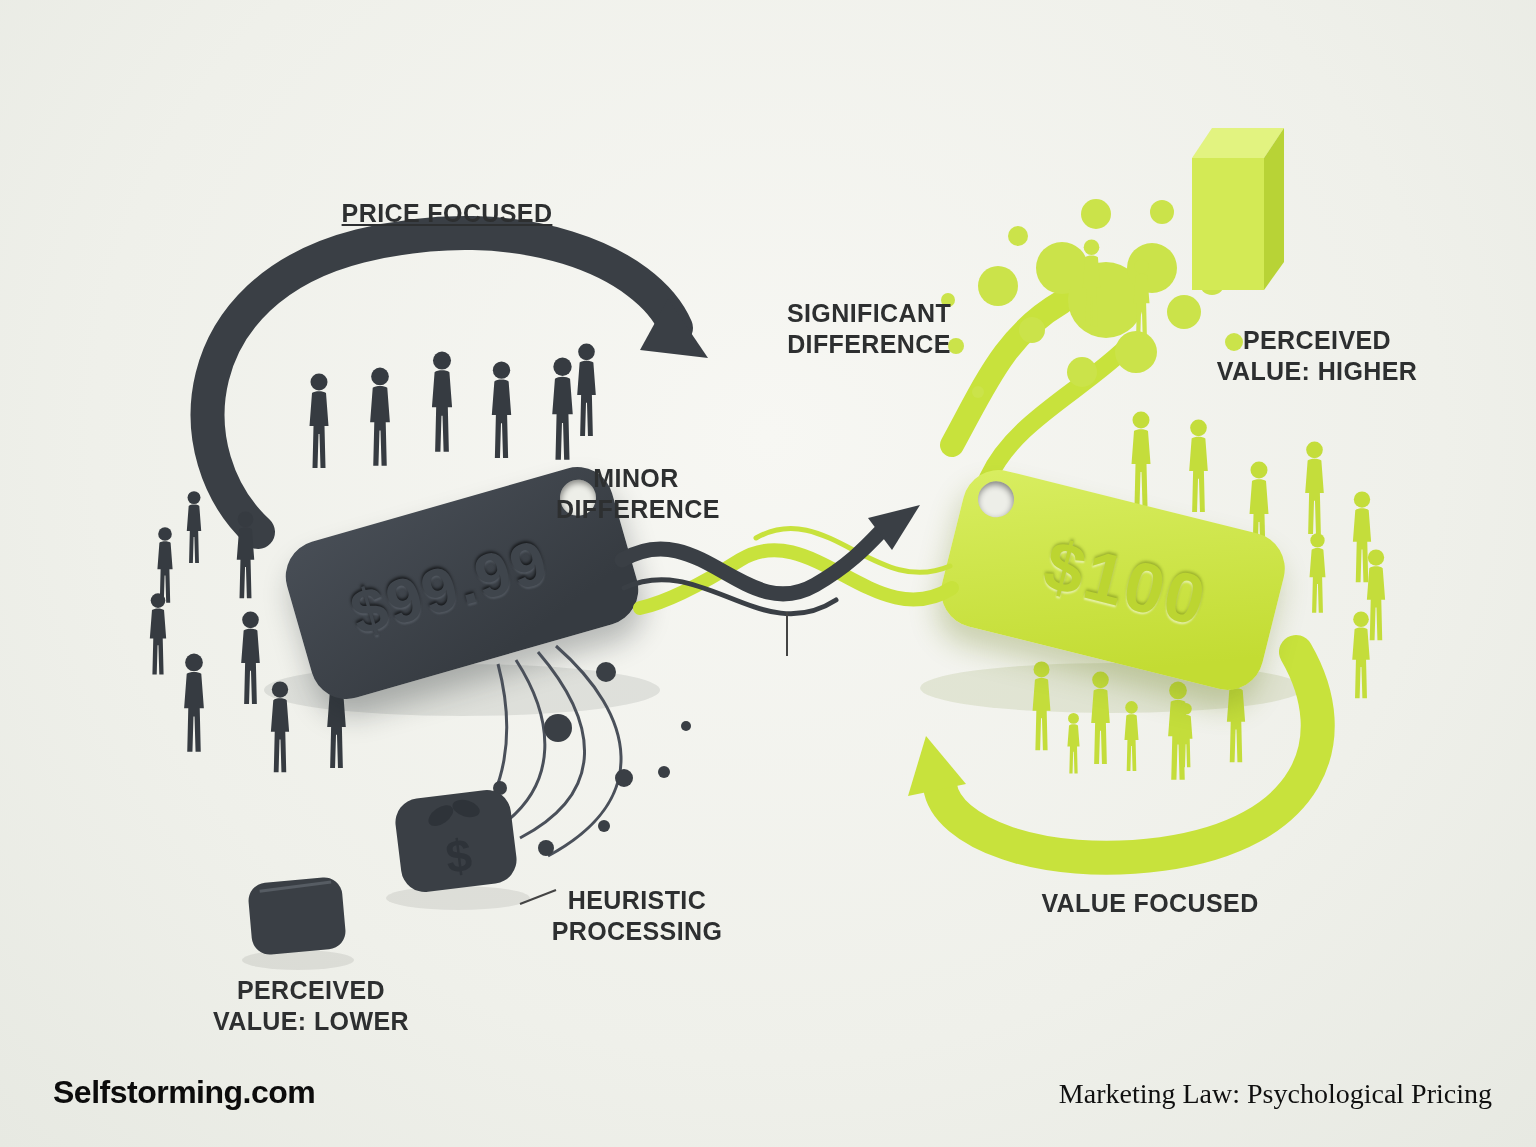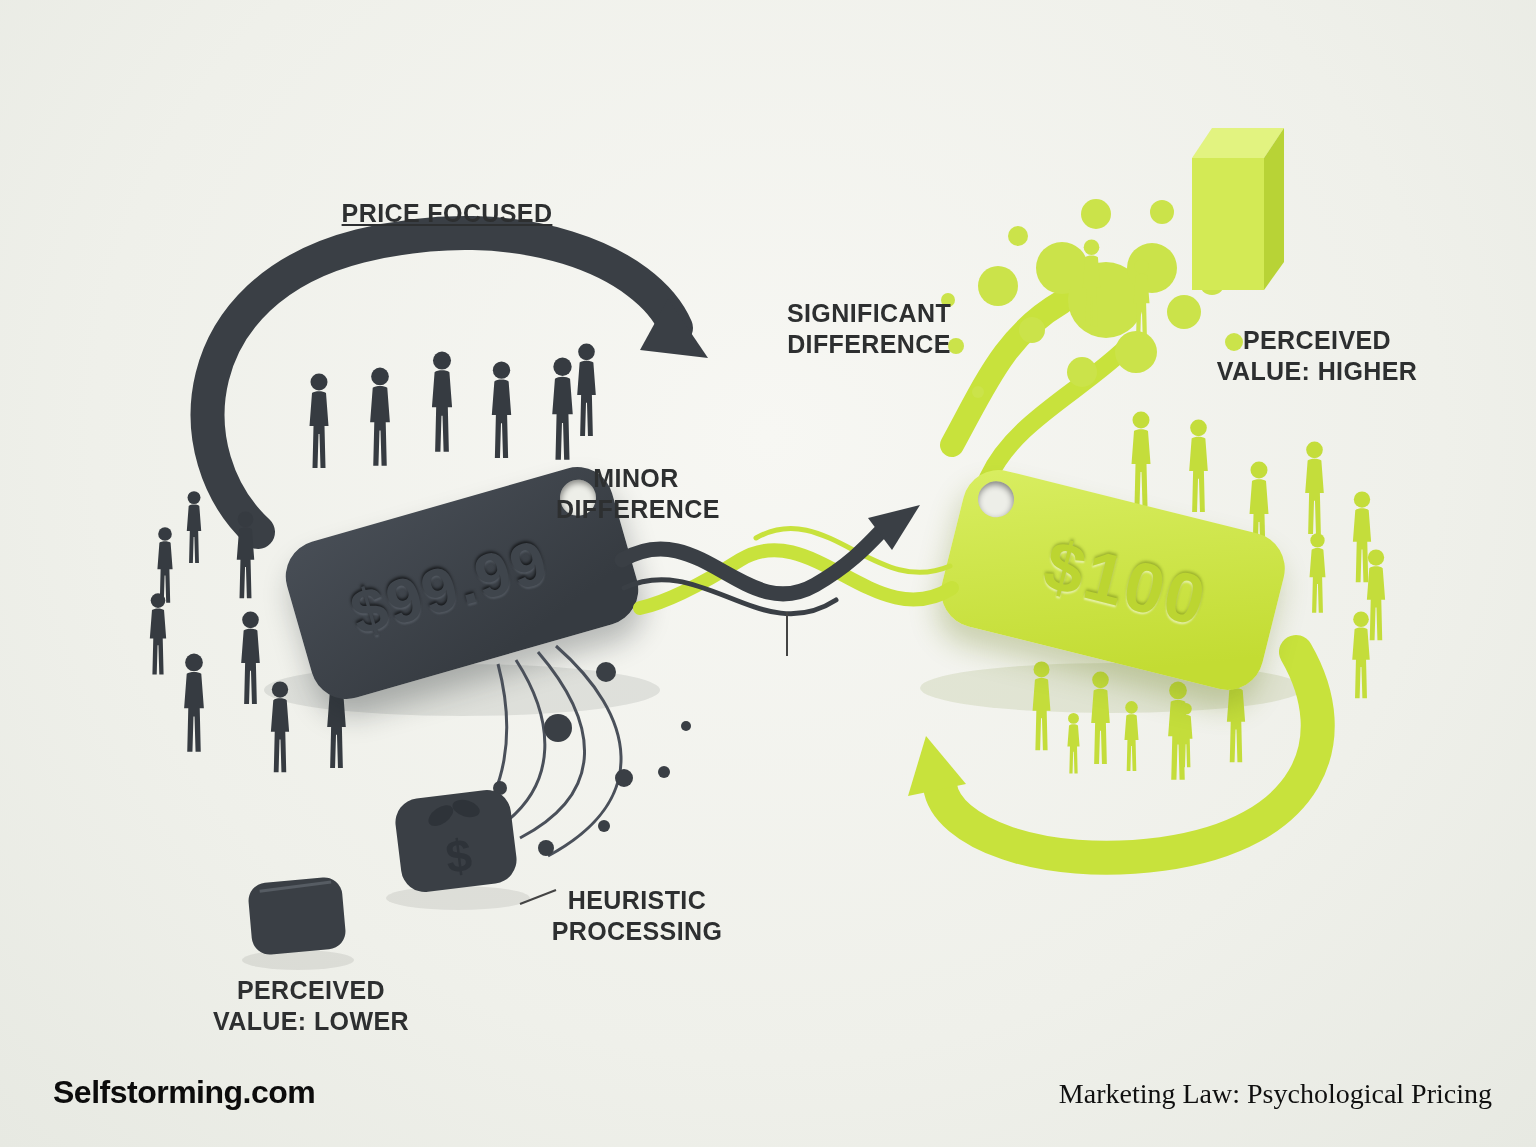--- a/index.html
+++ b/index.html
@@ -232,6 +232,7 @@
 
   <div class="label lbl-heuristic-processing">HEURISTIC PROCESSING</div>
 
+  <div class="label lbl-value-focused">VALUE FOCUSED</div>
 
   <div class="brand">Selfstorming.com</div>
 

